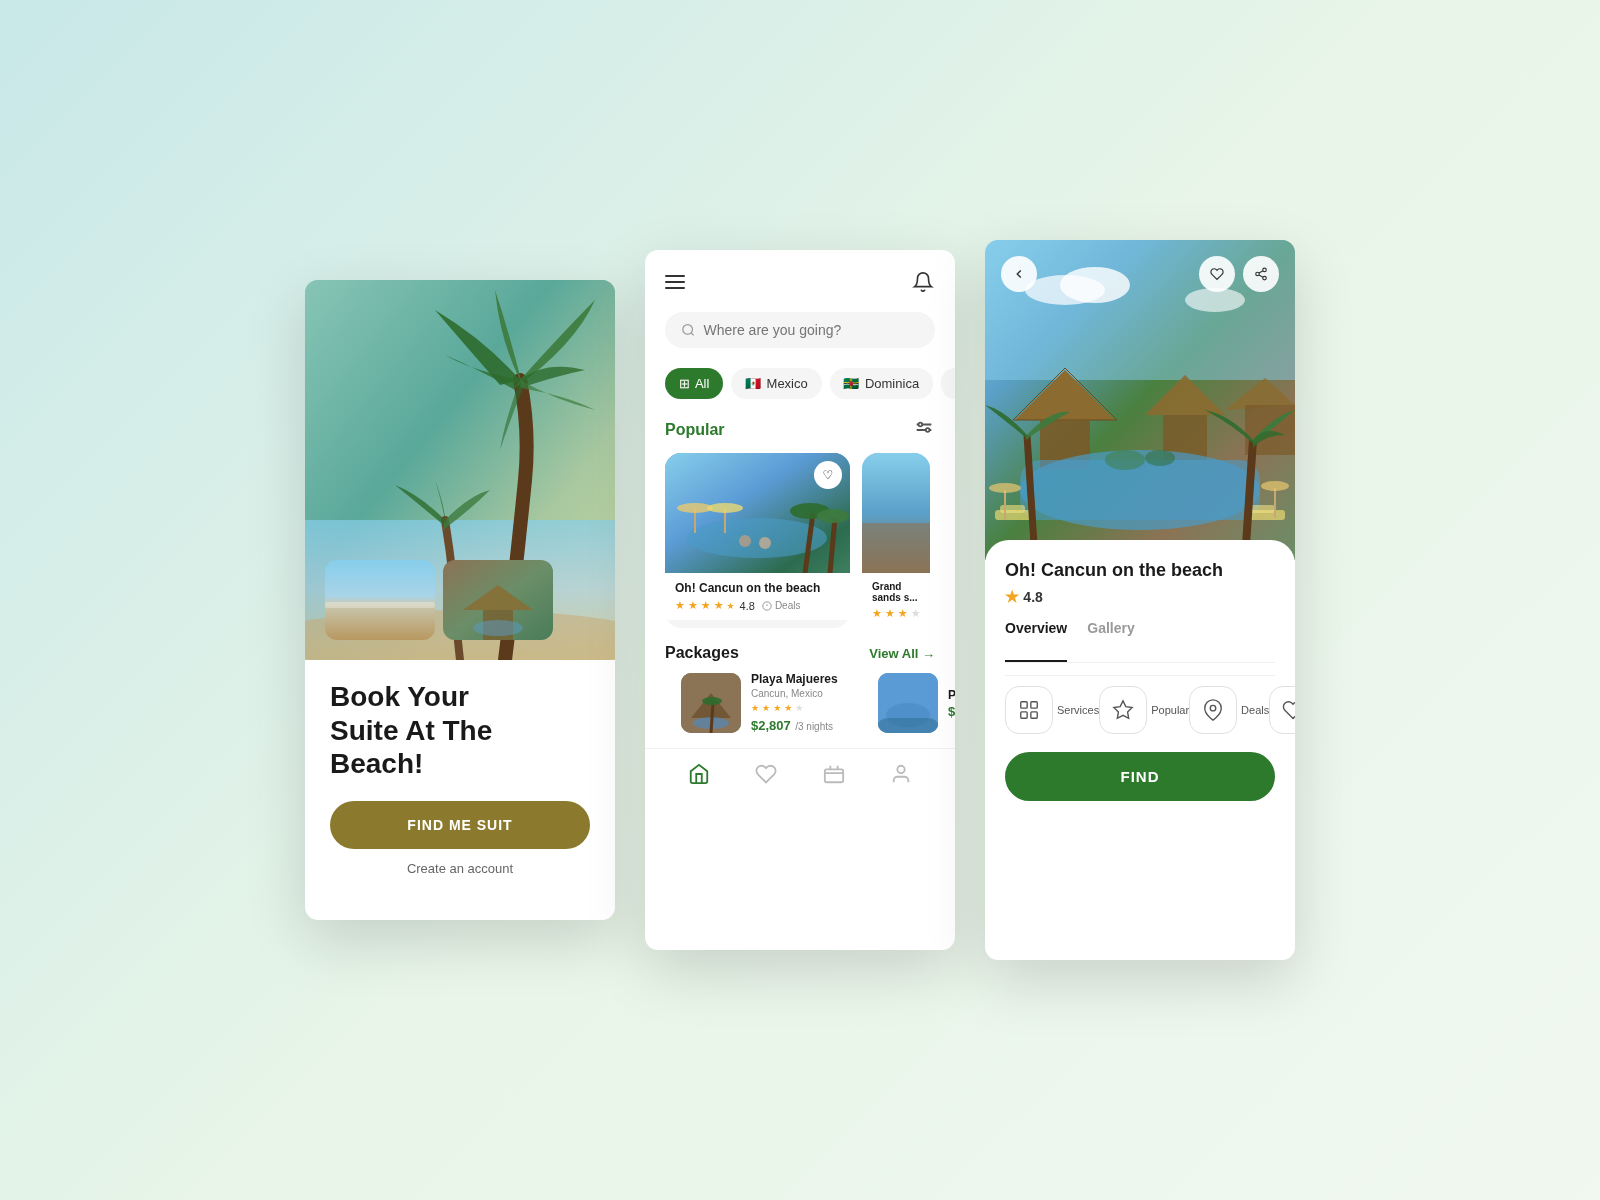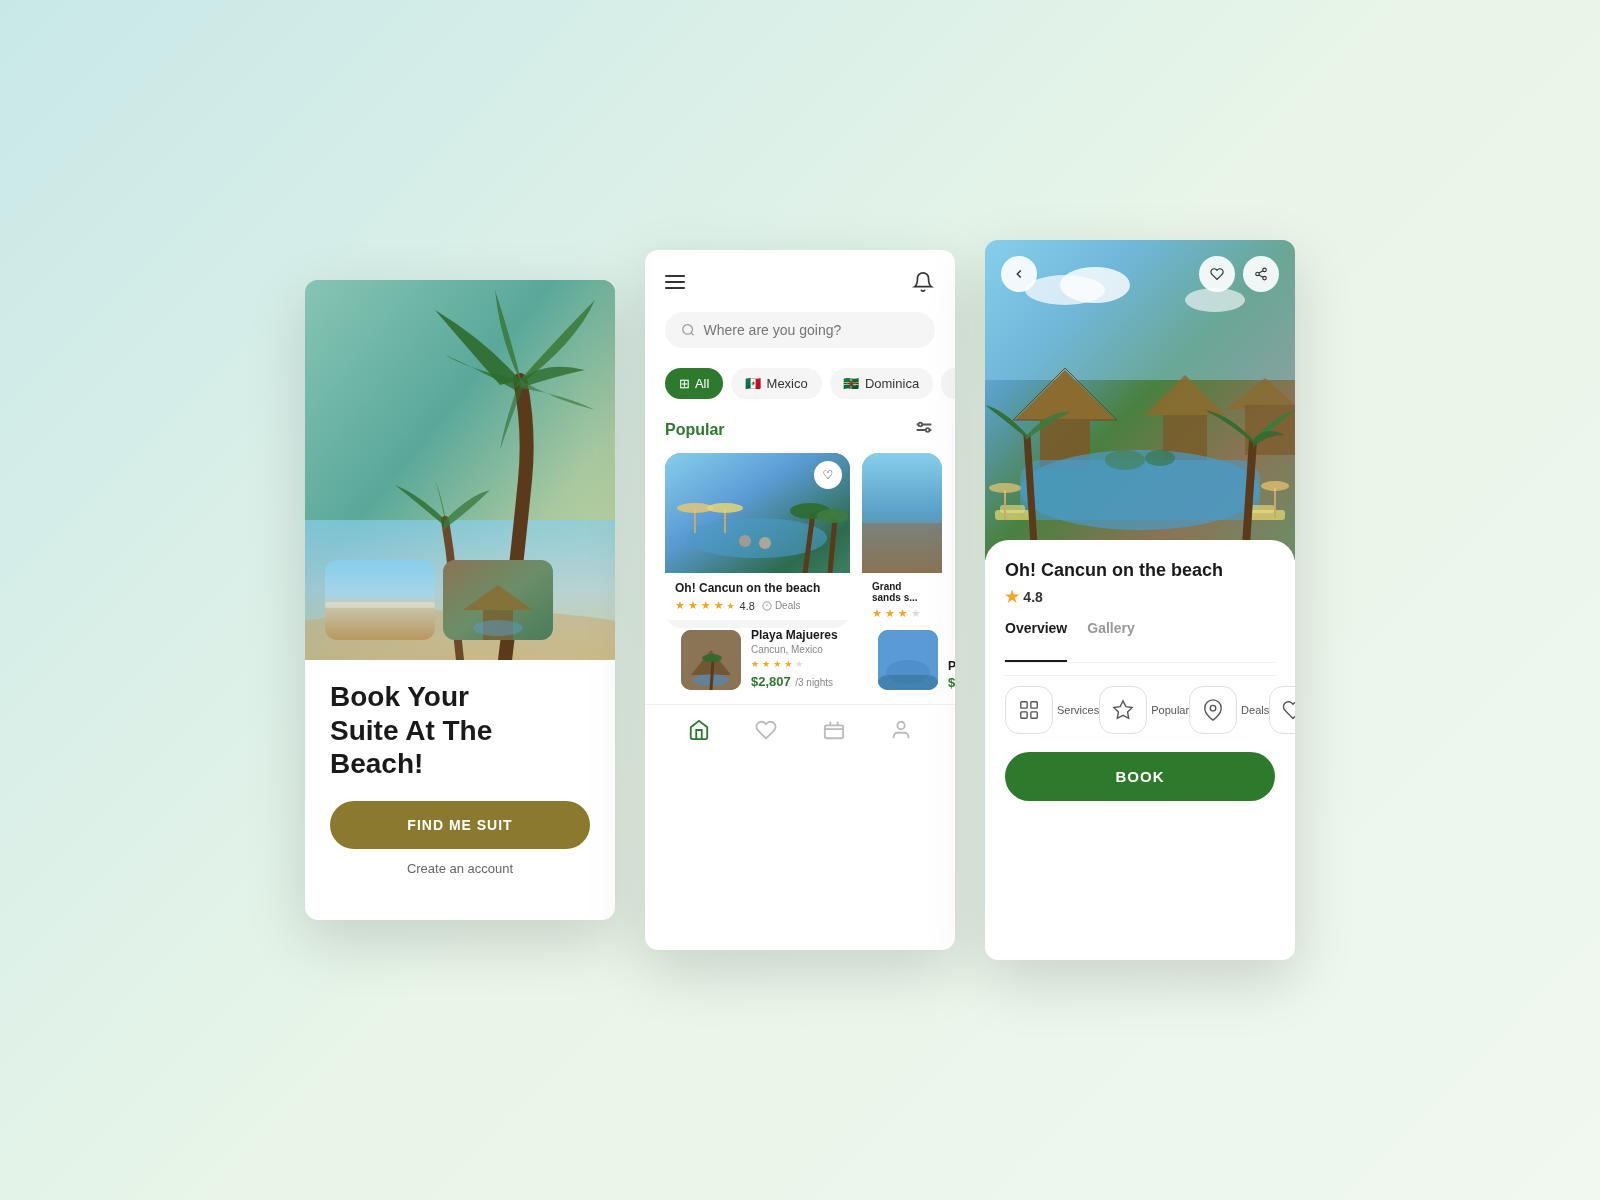--- a/index.html
+++ b/index.html
@@ -635,7 +635,7 @@
         </div>
       </div>
 
-      <div class="popular-card" style="width:80px">
+      <div class="popular-card" style="width:68px">
         <div class="popular-card-img card-img-sands" style="width:80px">
           <svg width="80" height="120" viewBox="0 0 80 120" xmlns="http://www.w3.org/2000/svg">
             <defs>

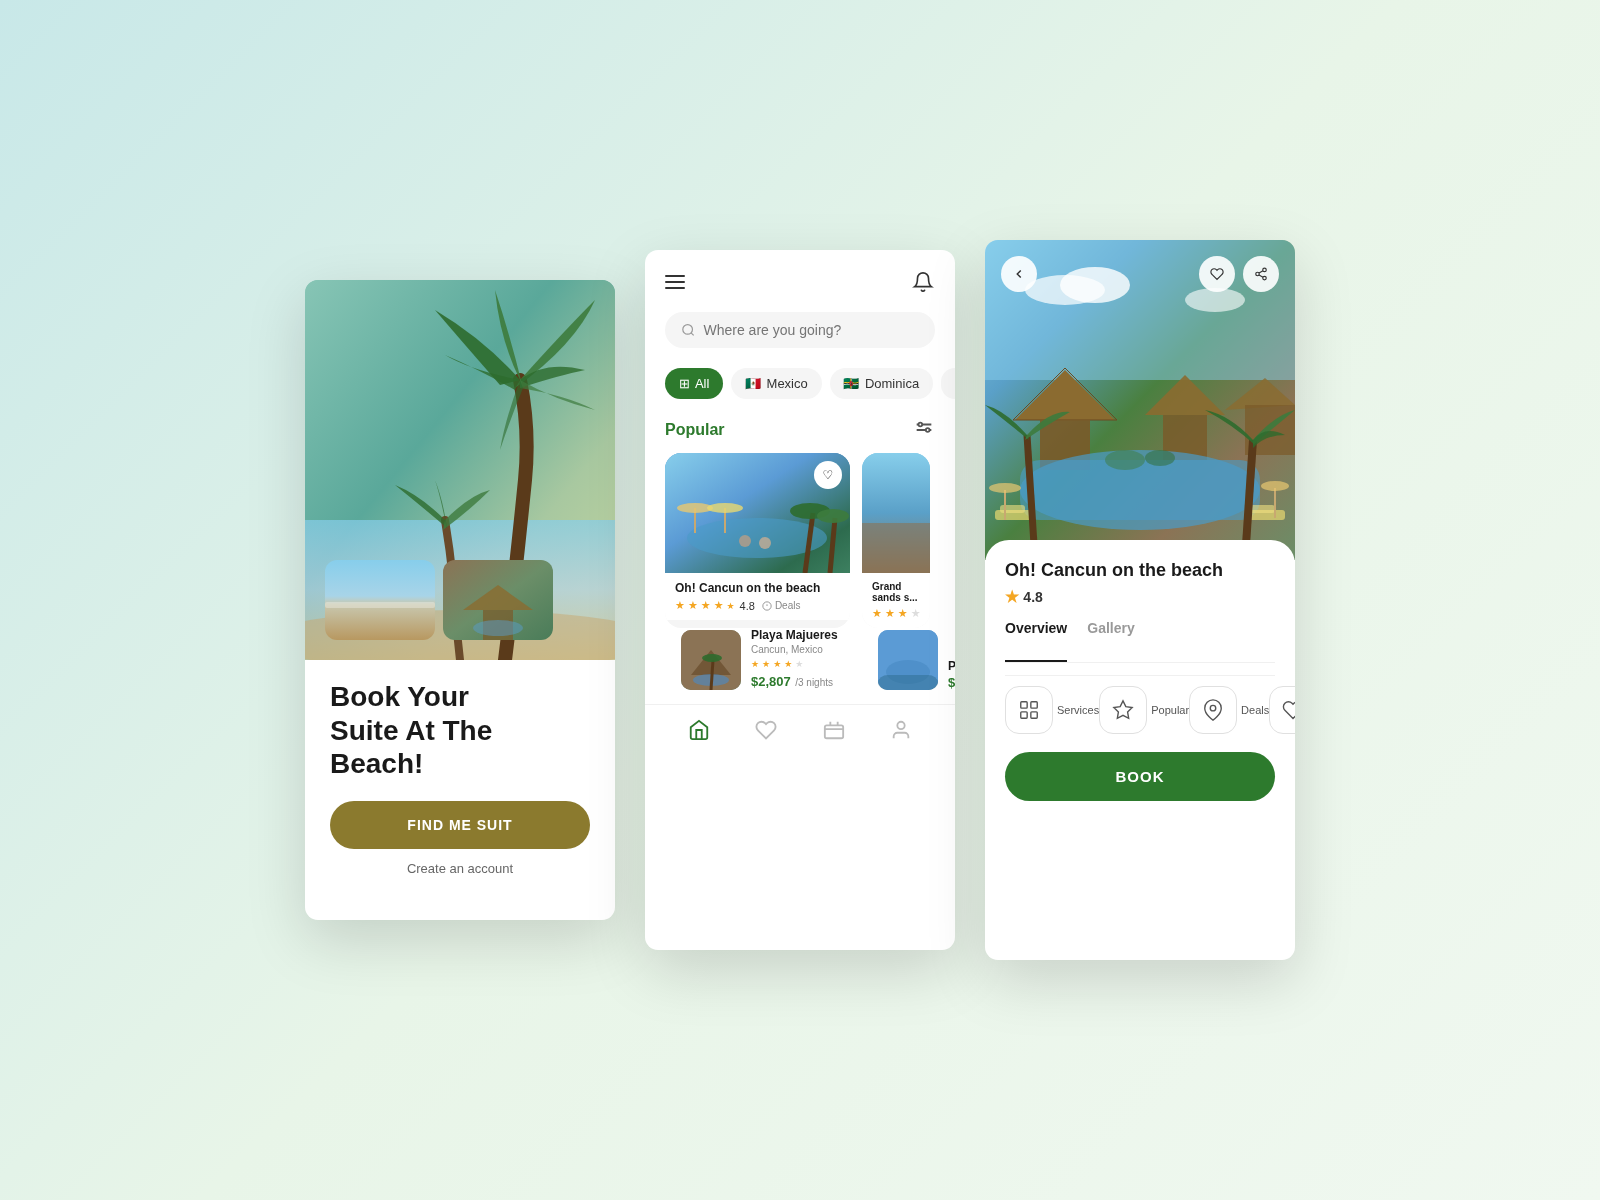--- a/index.html
+++ b/index.html
@@ -661,6 +661,10 @@
       </div>
     </div>
 
+    <div class="p2-packages-header">
+      <span class="p2-packages-title">Packages</span>
+      <span class="view-all-link">View All →</span>
+    </div>
 
     <div class="p2-package-cards">
 

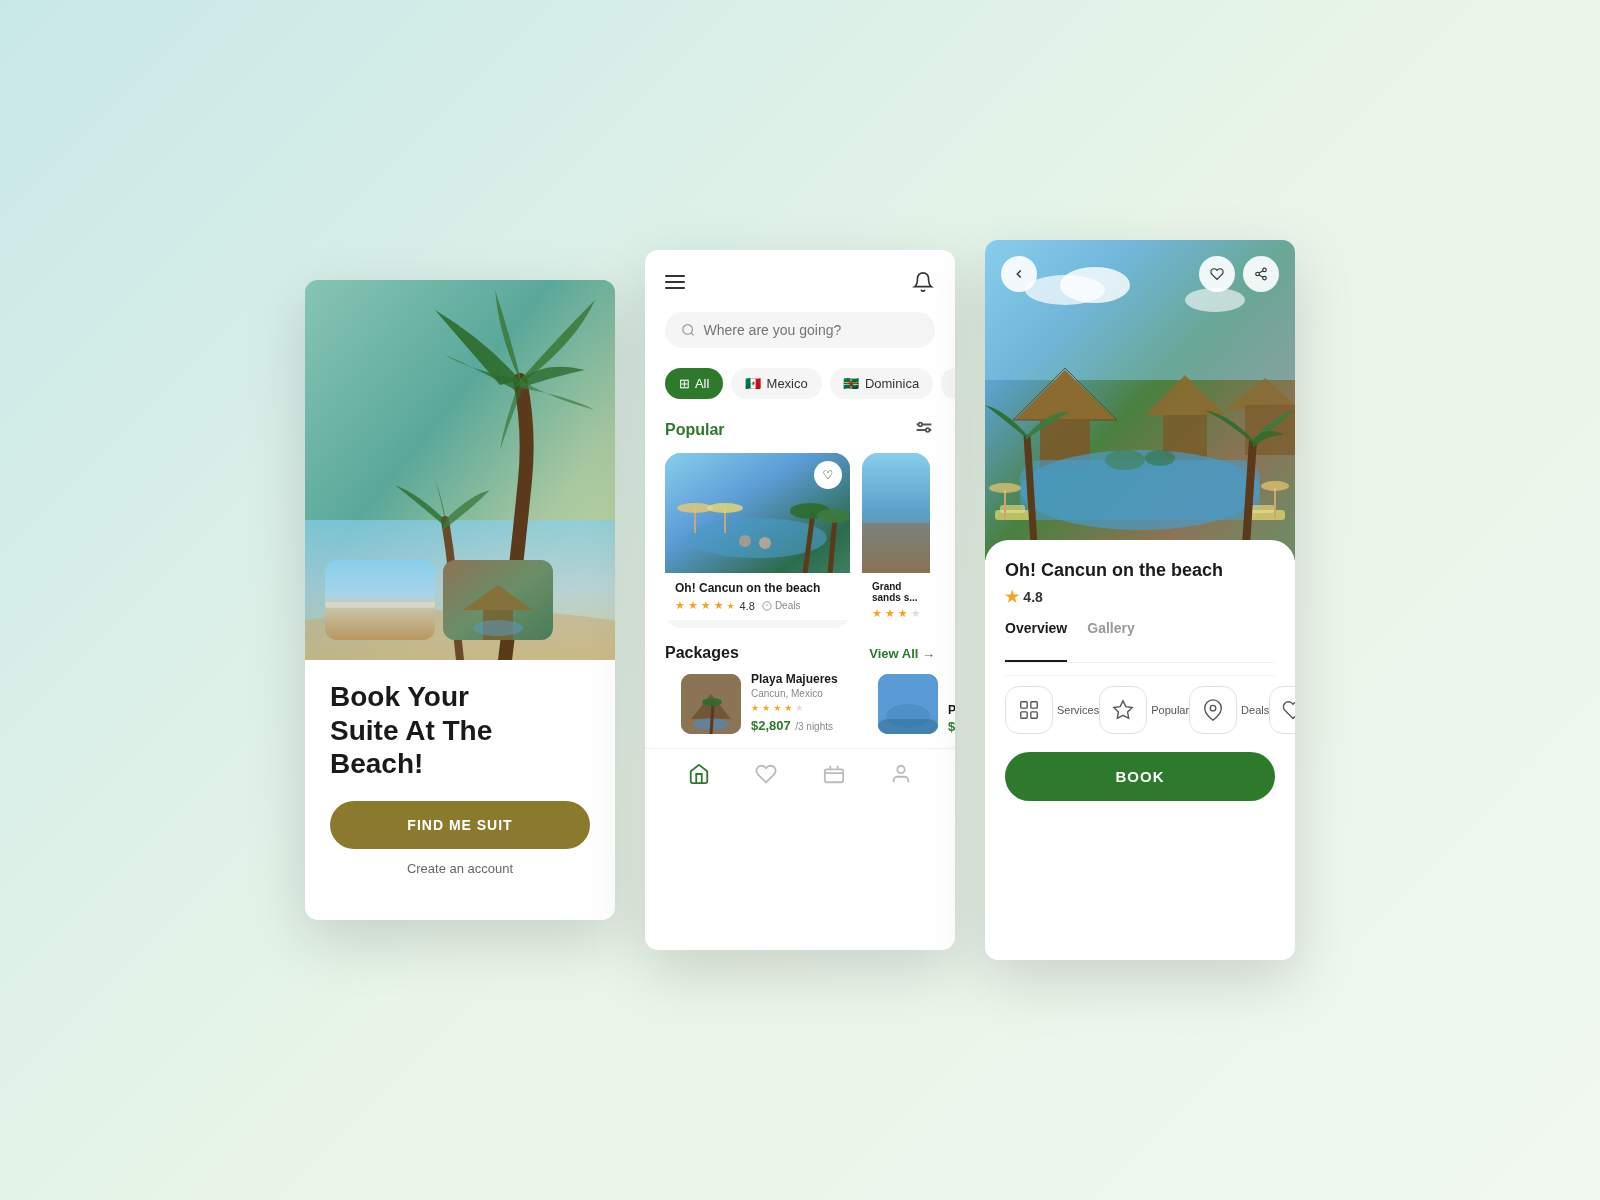--- a/index.html
+++ b/index.html
@@ -270,7 +270,7 @@
     .package-card {
       display: flex;
       gap: 10px;
-      align-items: flex-end;
+      align-items: center;
       width: 185px;
       flex-shrink: 0;
       padding-left: 16px;

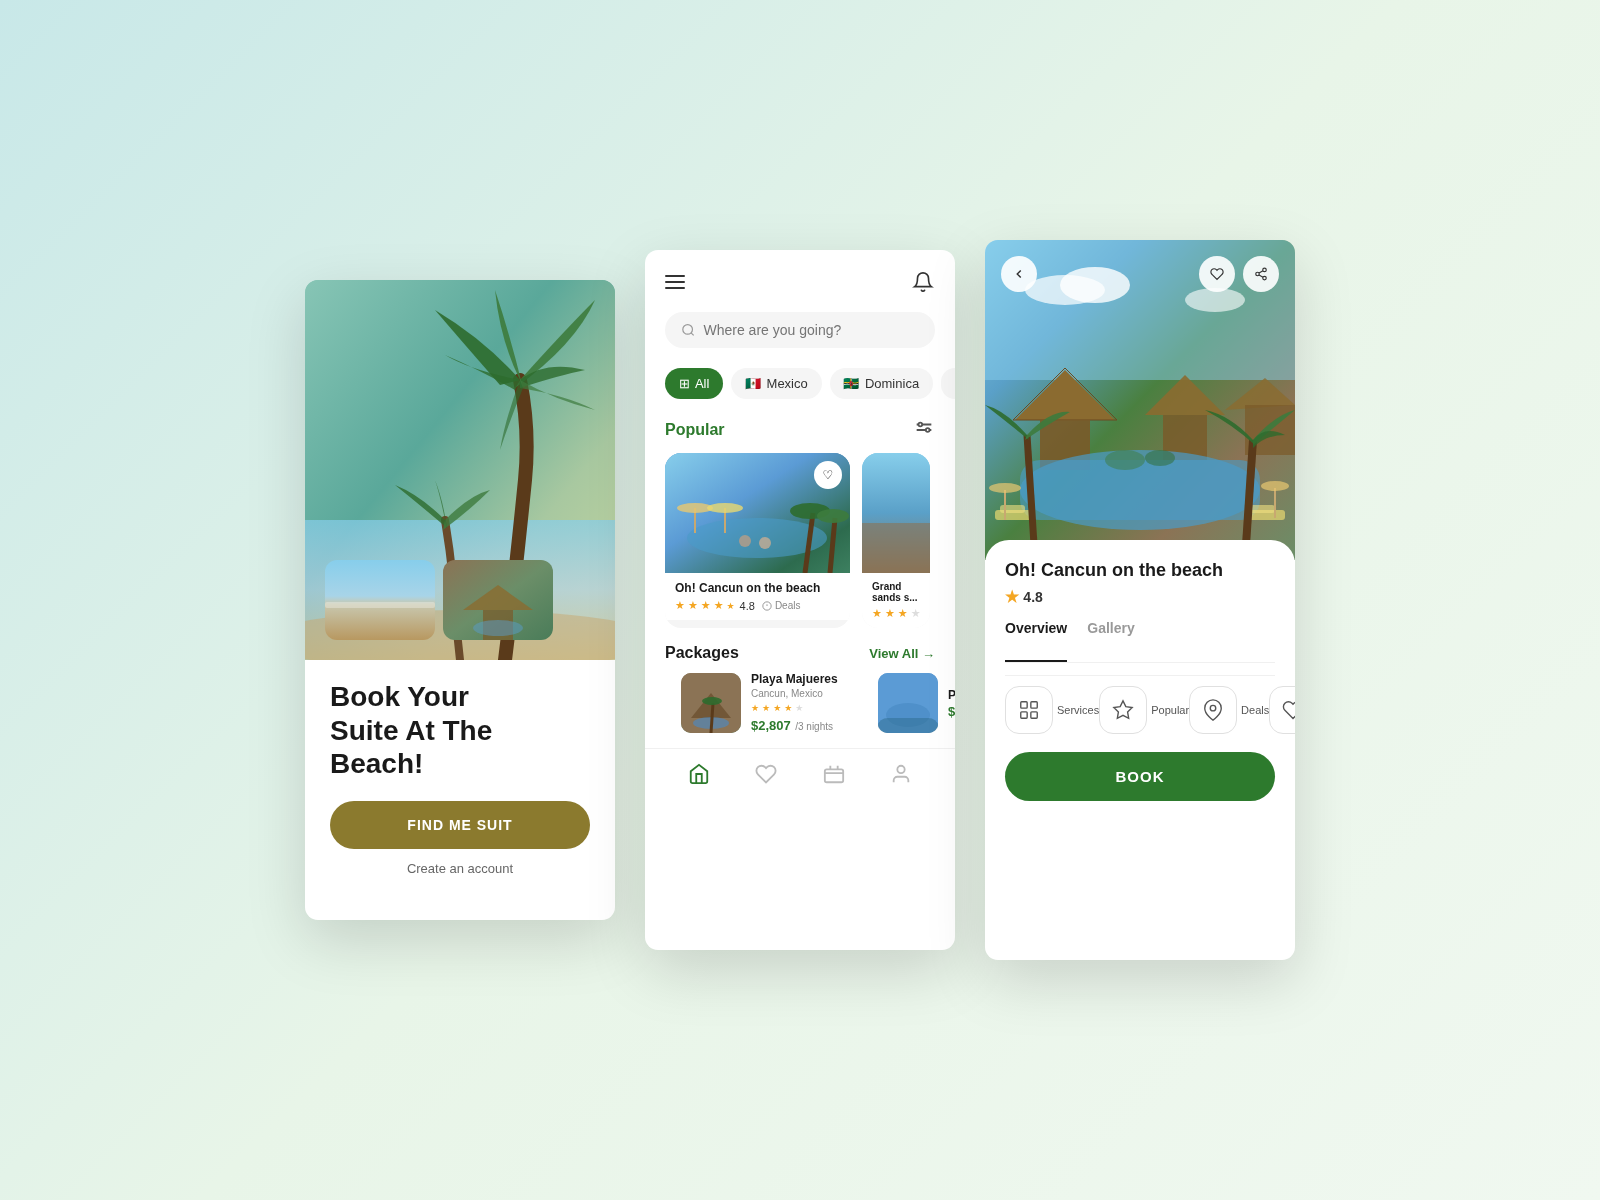--- a/index.html
+++ b/index.html
@@ -862,7 +862,7 @@
           <span class="p3-icon-label">Wishlist</span>
         </div>
       </div>
-      <button class="p3-book-btn">BOOK</button>
+      <button class="p3-book-btn">FIND</button>
     </div>
   </div>
 

